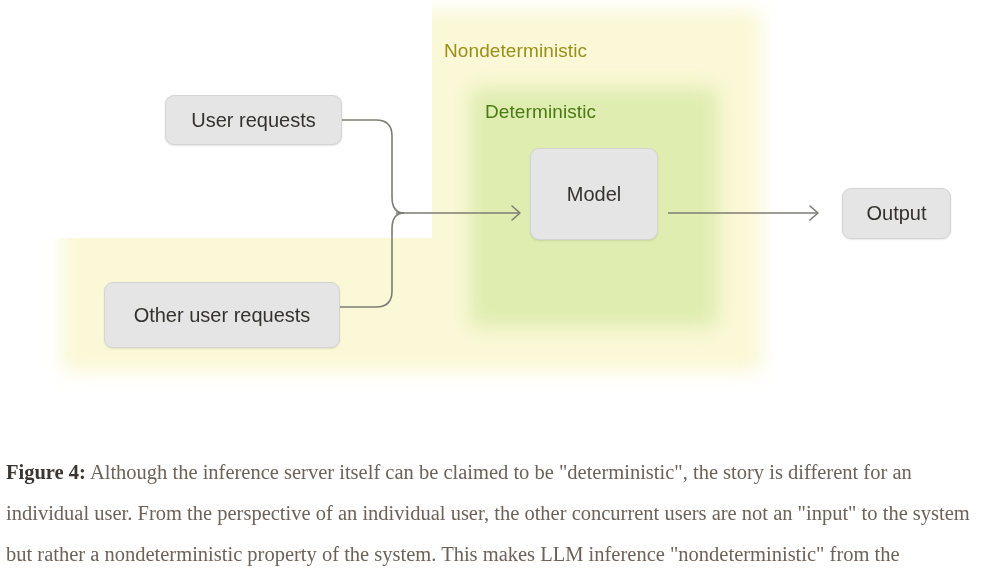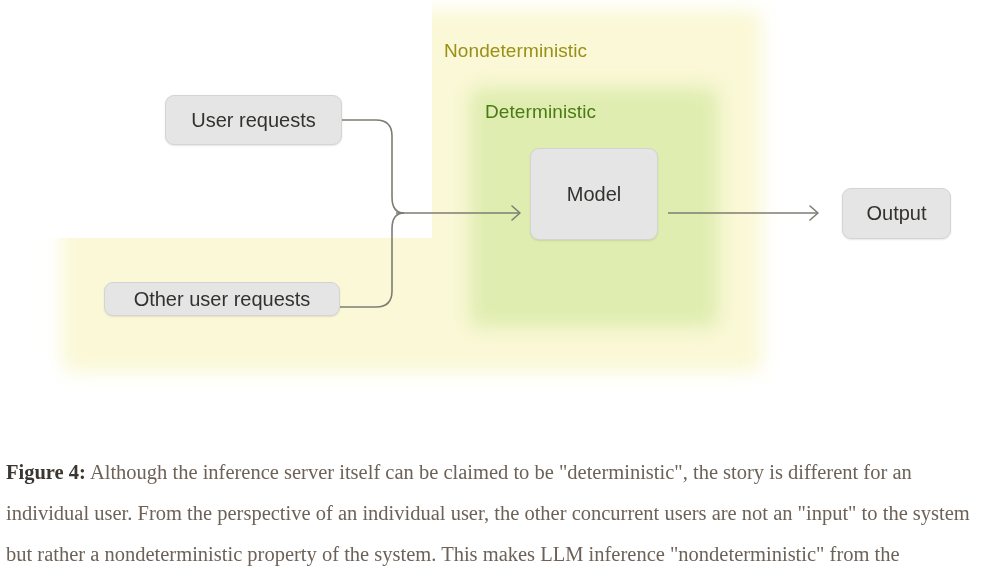--- a/index.html
+++ b/index.html
@@ -107,7 +107,7 @@
     left: 104px;
     top: 282px;
     width: 236px;
-    height: 34px;
+    height: 66px;
   }
   #node-model {
     left: 530px;

